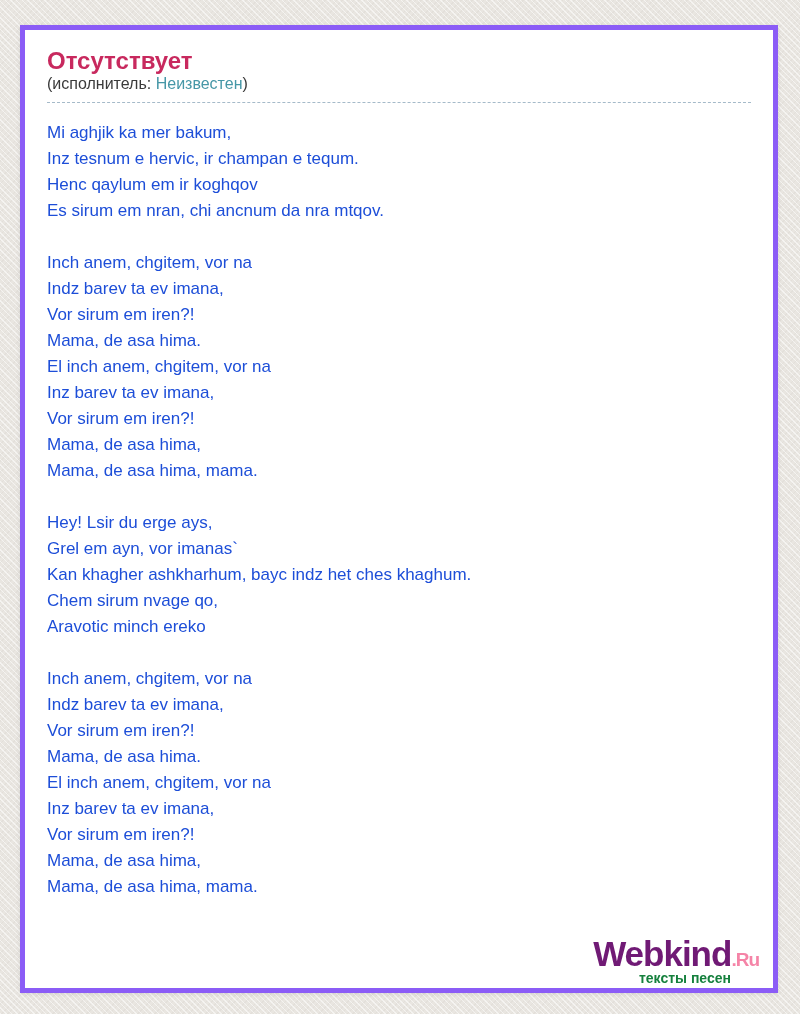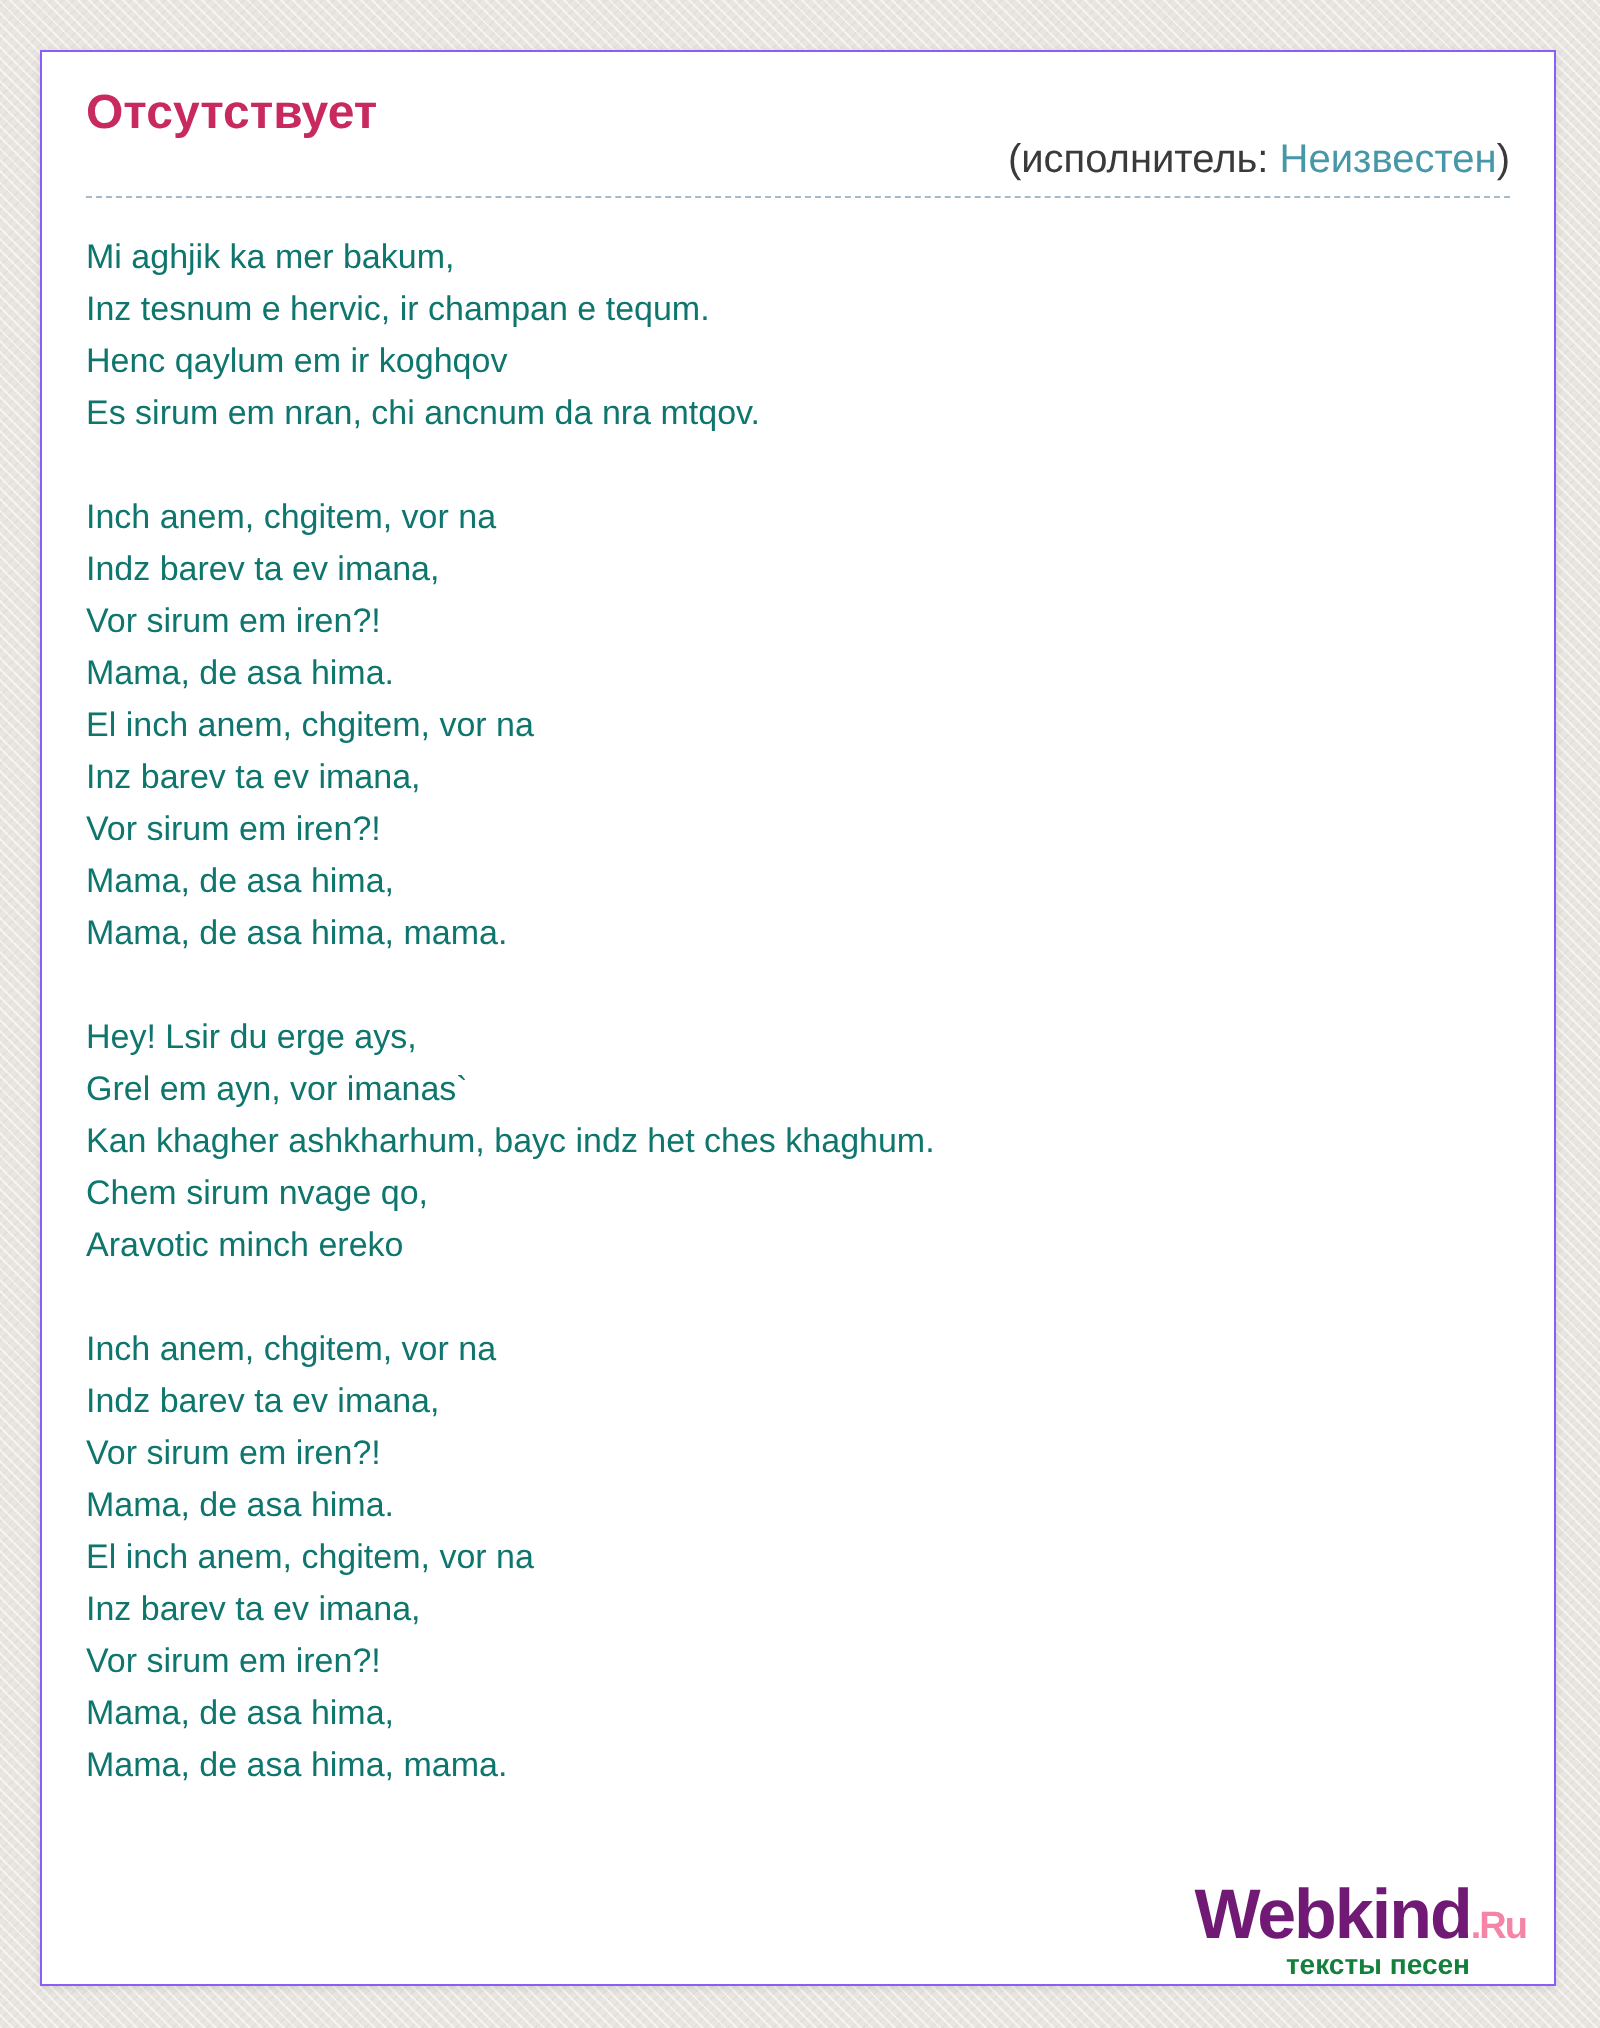--- a/index.html
+++ b/index.html
@@ -25,7 +25,7 @@
     height: 968px;
     box-sizing: border-box;
     background: #ffffff;
-    border: 1px solid #8b5cf6;
+    border: 5px solid #8b5cf6;
     box-shadow: 0 1px 4px rgba(0,0,0,.10);
     padding: 18px 22px 0 22px;
   }

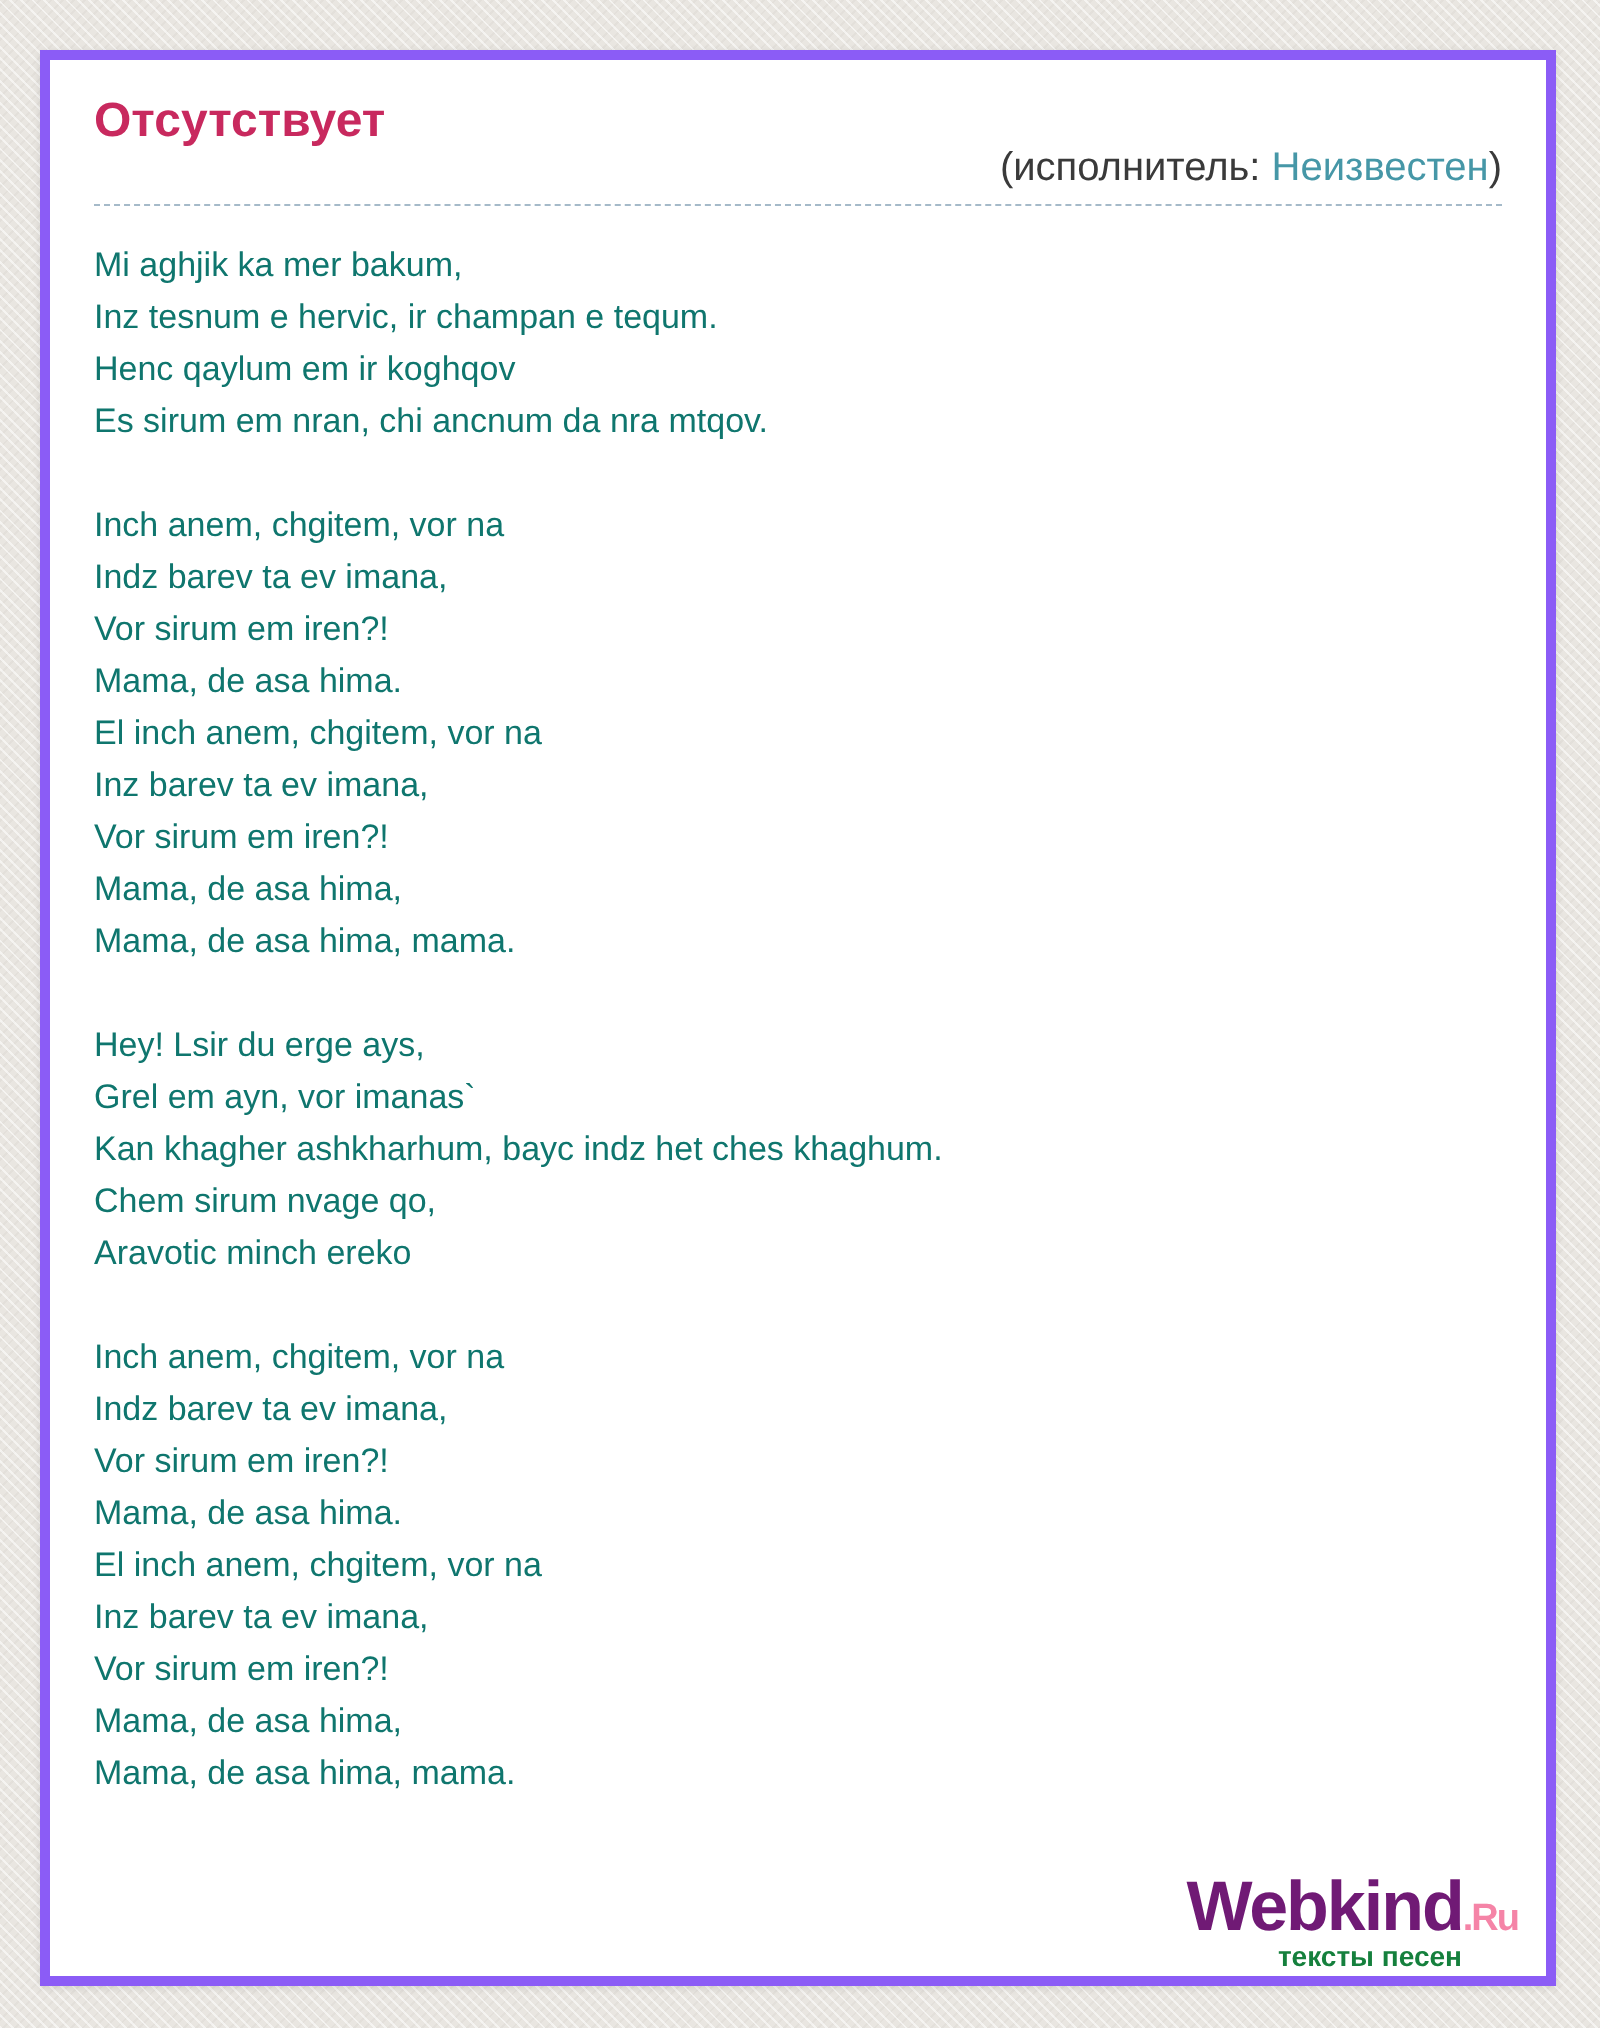--- a/index.html
+++ b/index.html
@@ -41,10 +41,9 @@
     color: #c8295e;
   }
   .artist-line {
-    font-size: 20px;
+    font-size: 16px;
     line-height: 20px;
     color: #3a3a3a;
-    text-align: right;
   }
   .artist-link {
     color: #4697a7;

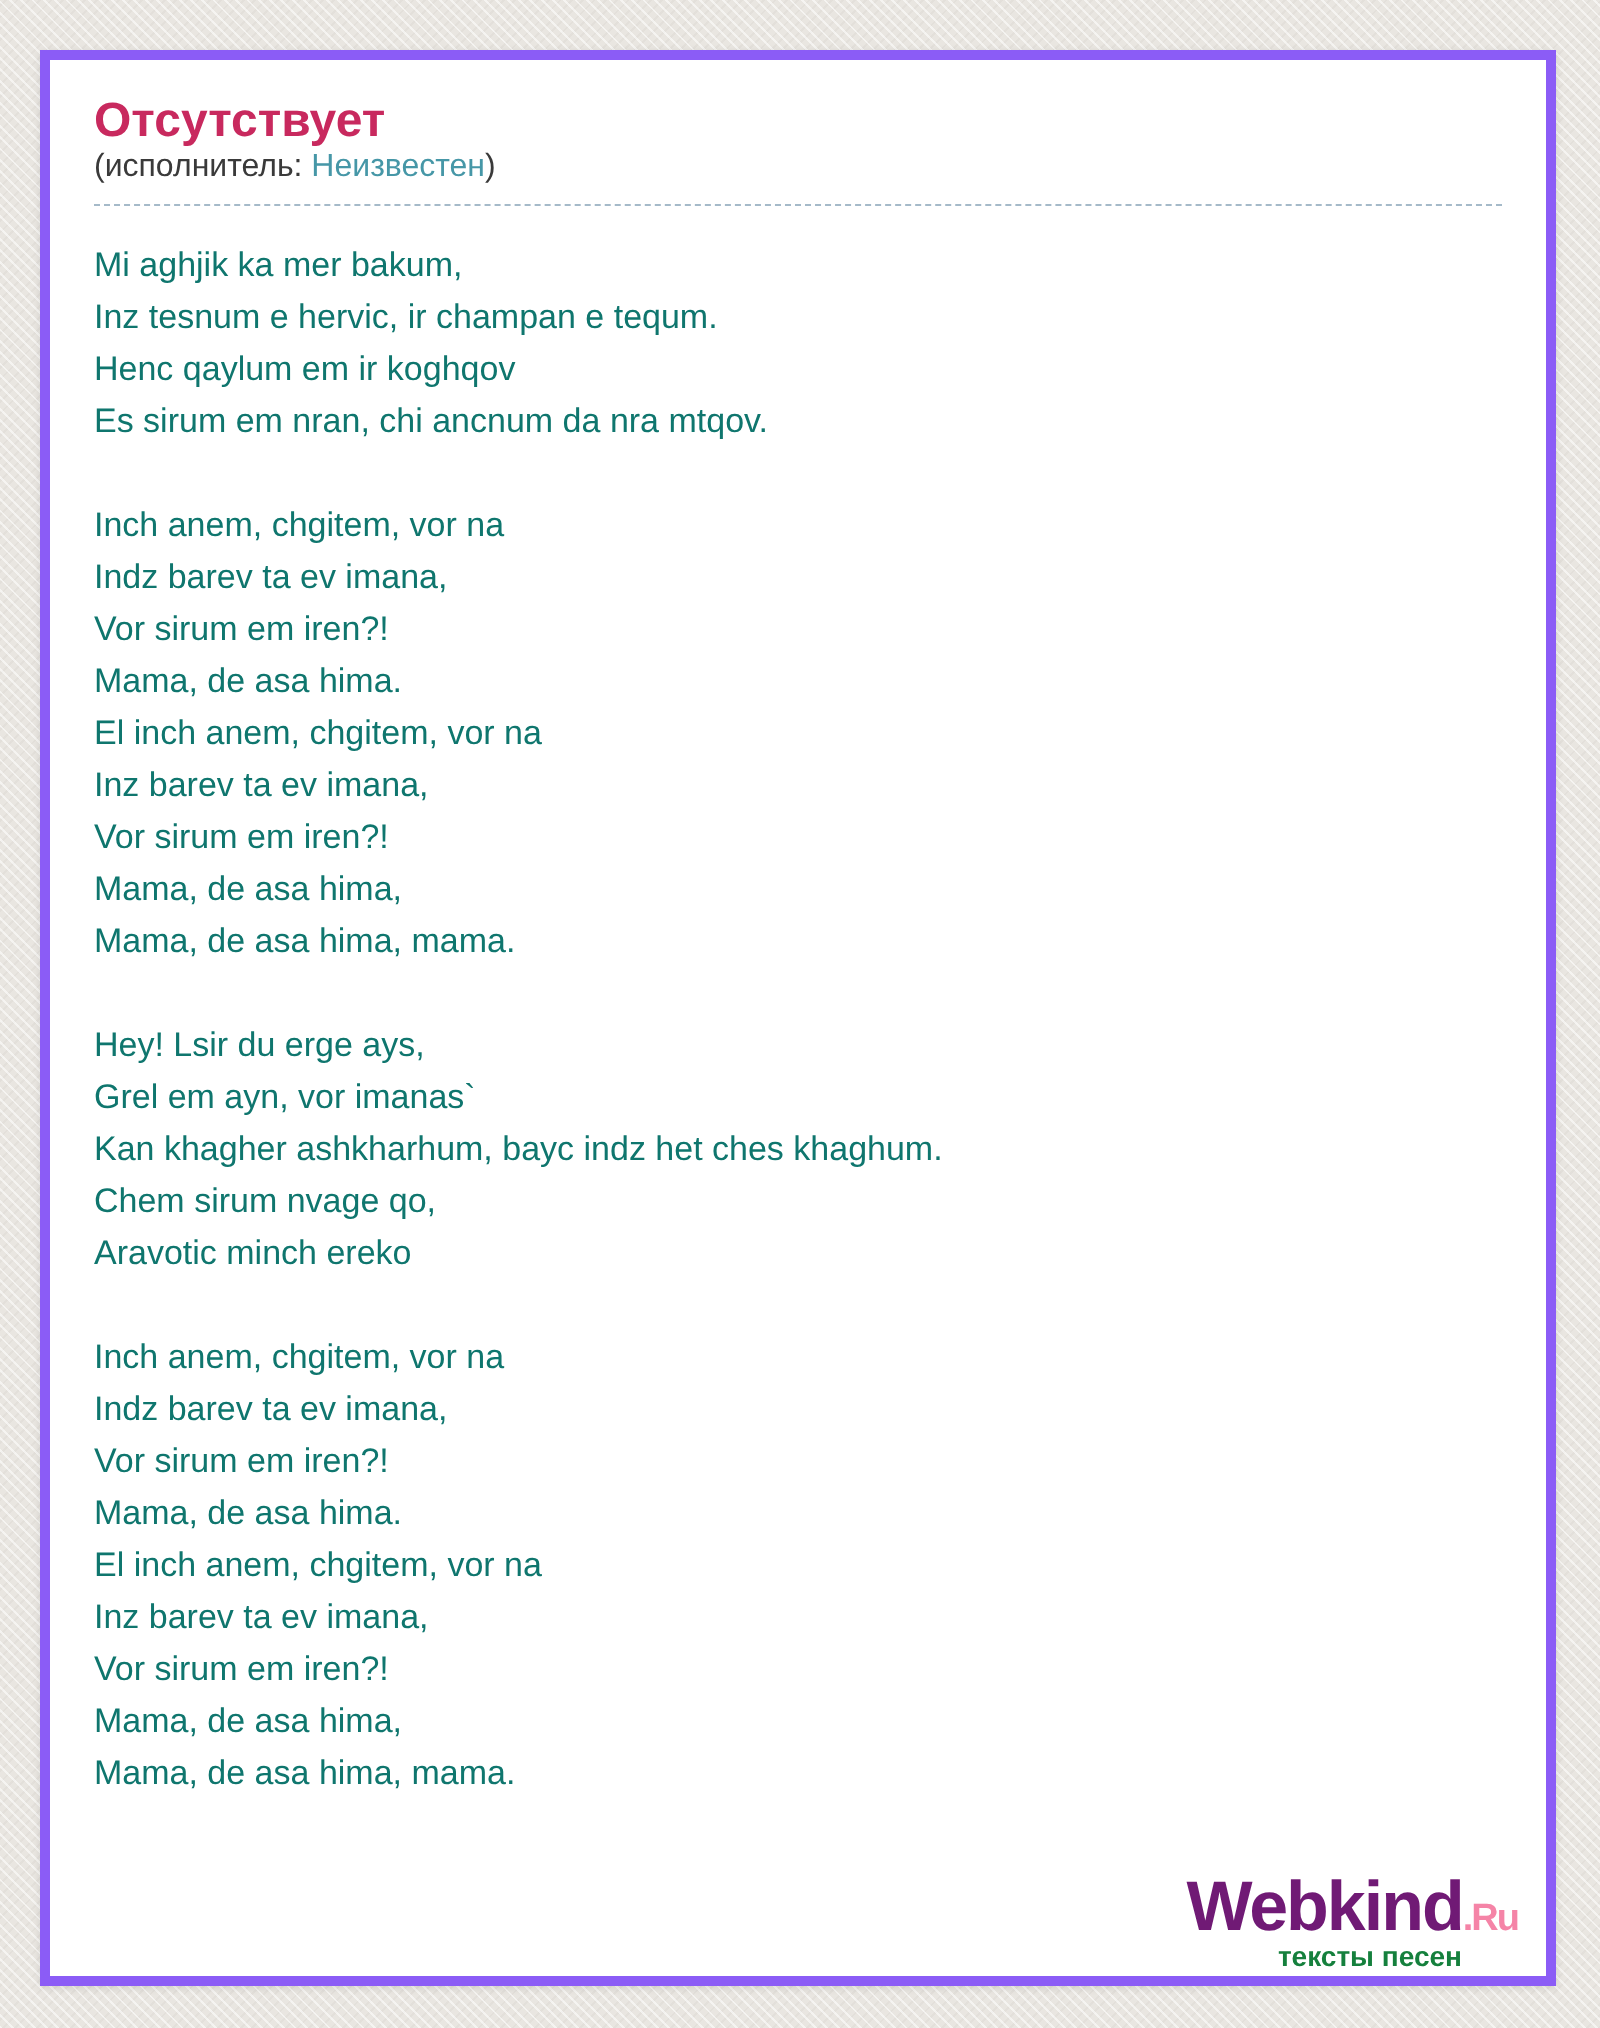--- a/index.html
+++ b/index.html
@@ -54,7 +54,7 @@
     margin-top: 17px;
     font-size: 17px;
     line-height: 26px;
-    color: #0f766e;
+    color: #1d4ed8;
   }
   .lyric-line {
     white-space: pre;

